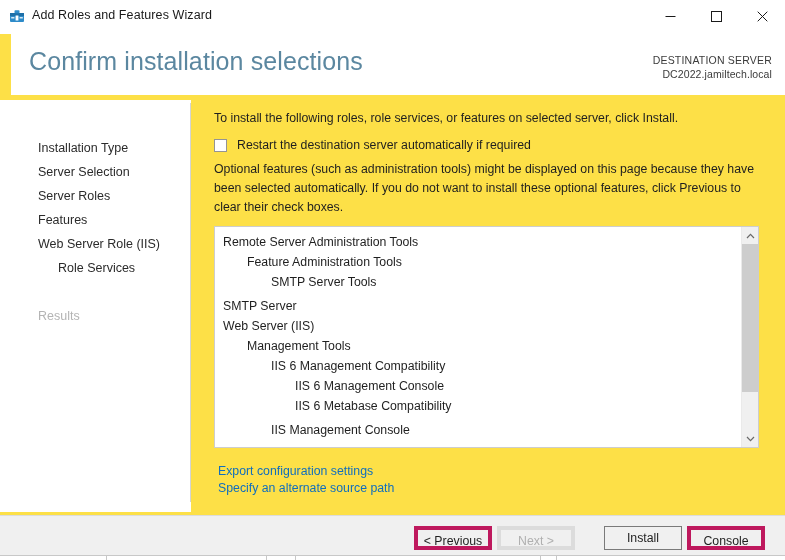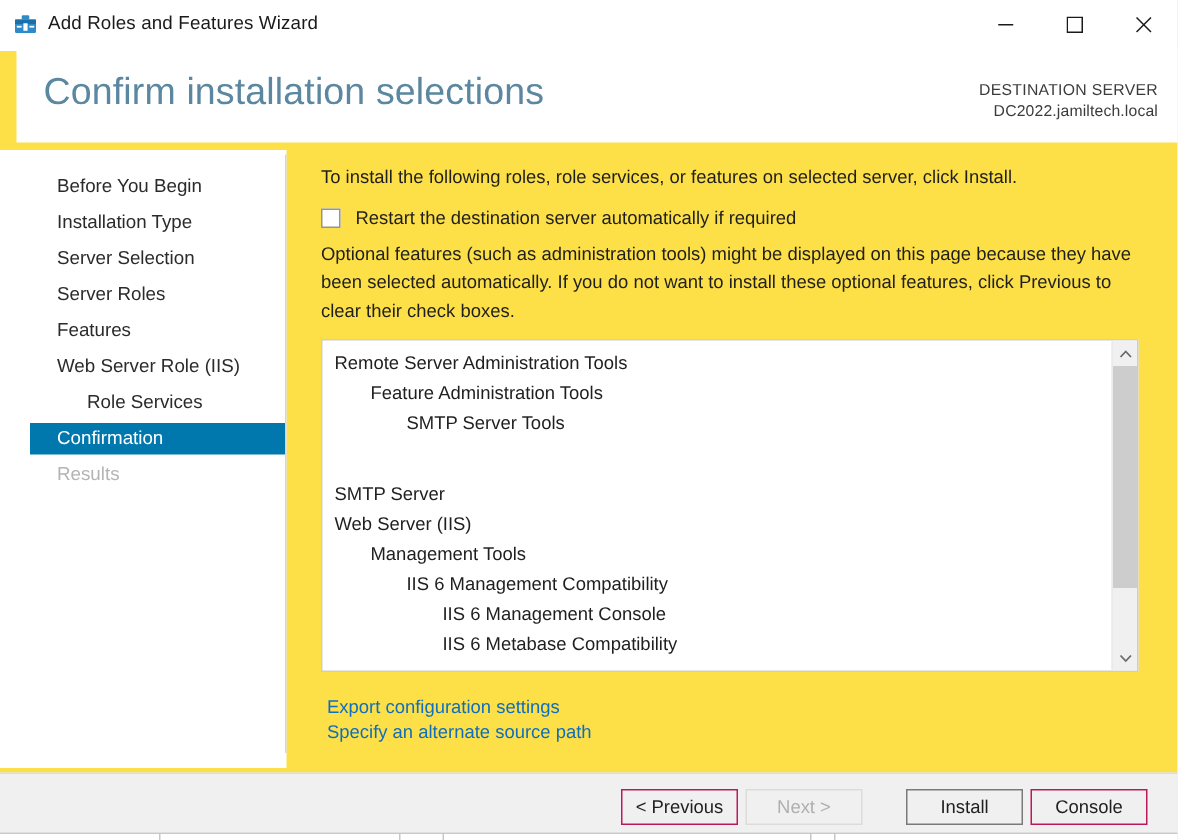--- a/index.html
+++ b/index.html
@@ -326,7 +326,6 @@
   </div>
 
   <div class="sidebar" id="sidebar">
-      <div class="nav-item" style="top: 14px;">Before You Begin</div>
       <div class="nav-item" style="top: 38px;">Installation Type</div>
       <div class="nav-item" style="top: 62px;">Server Selection</div>
       <div class="nav-item" style="top: 86px;">Server Roles</div>

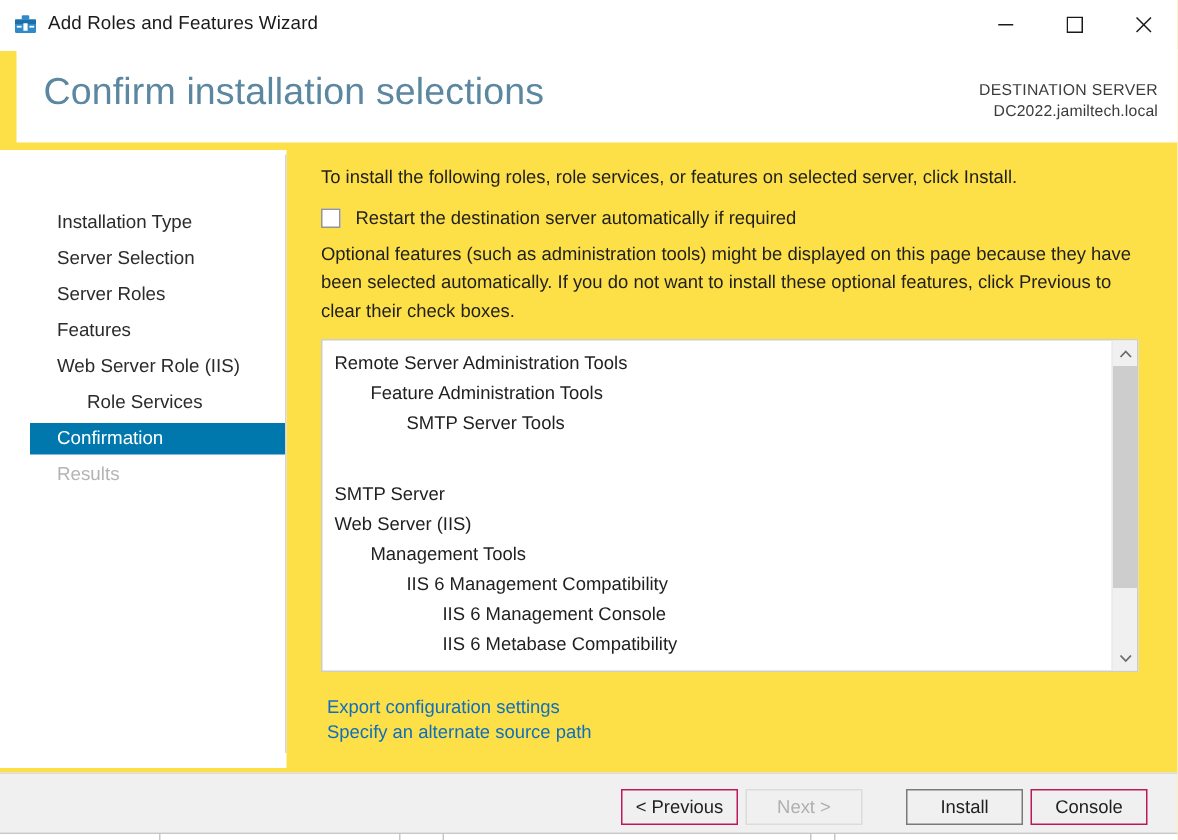--- a/index.html
+++ b/index.html
@@ -332,7 +332,6 @@
       <div class="nav-item" style="top: 110px;">Features</div>
       <div class="nav-item" style="top: 134px;">Web Server Role (IIS)</div>
       <div class="nav-item indent" style="top: 158px;">Role Services</div>
-      <div class="nav-item selected" style="top: 182px;">Confirmation</div>
       <div class="nav-item disabled" style="top: 206px;">Results</div>
     </div>
   <div class="sidebar-sep"></div>

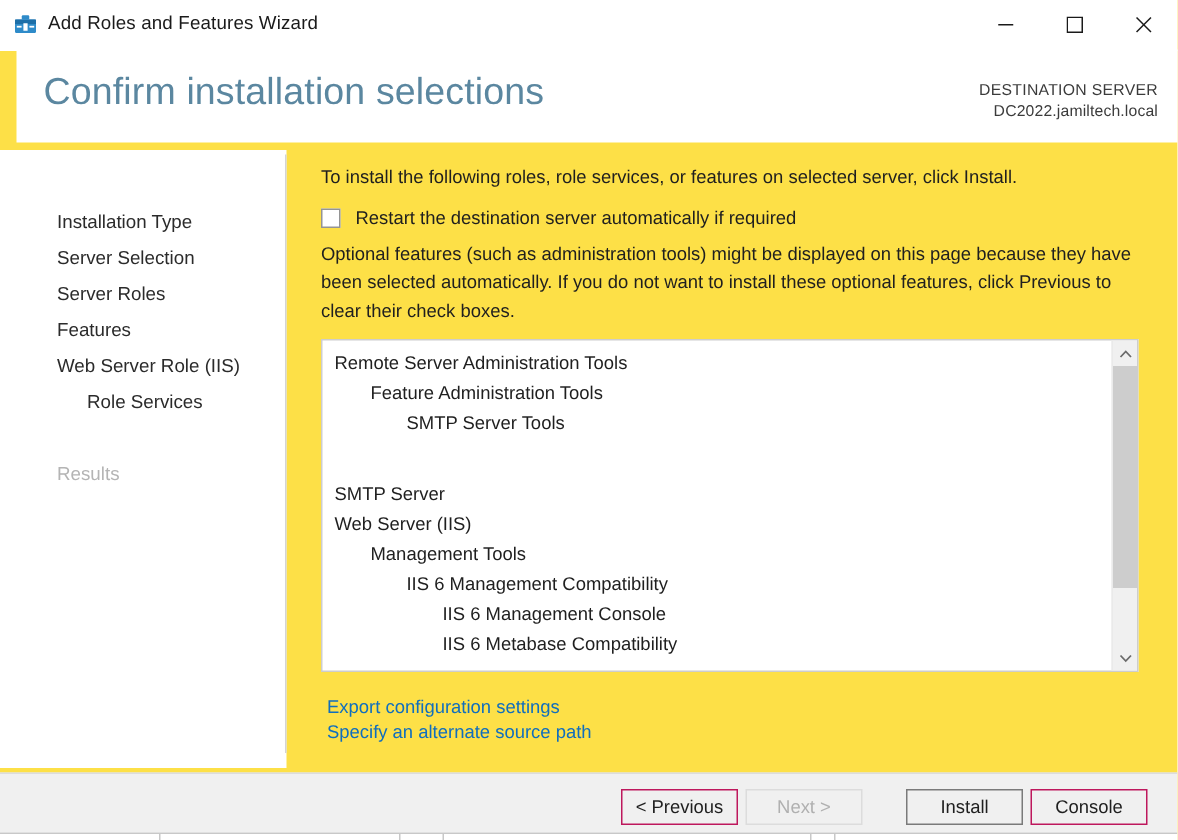--- a/index.html
+++ b/index.html
@@ -187,7 +187,7 @@
     white-space: nowrap;
     cursor: default;
   }
-  .tree-row.gap { margin-top: 27px; }
+  .tree-row.gap { margin-top: 4px; }
   .lvl0 { padding-left: 8px; }
   .lvl1 { padding-left: 32px; }
   .lvl2 { padding-left: 56px; }

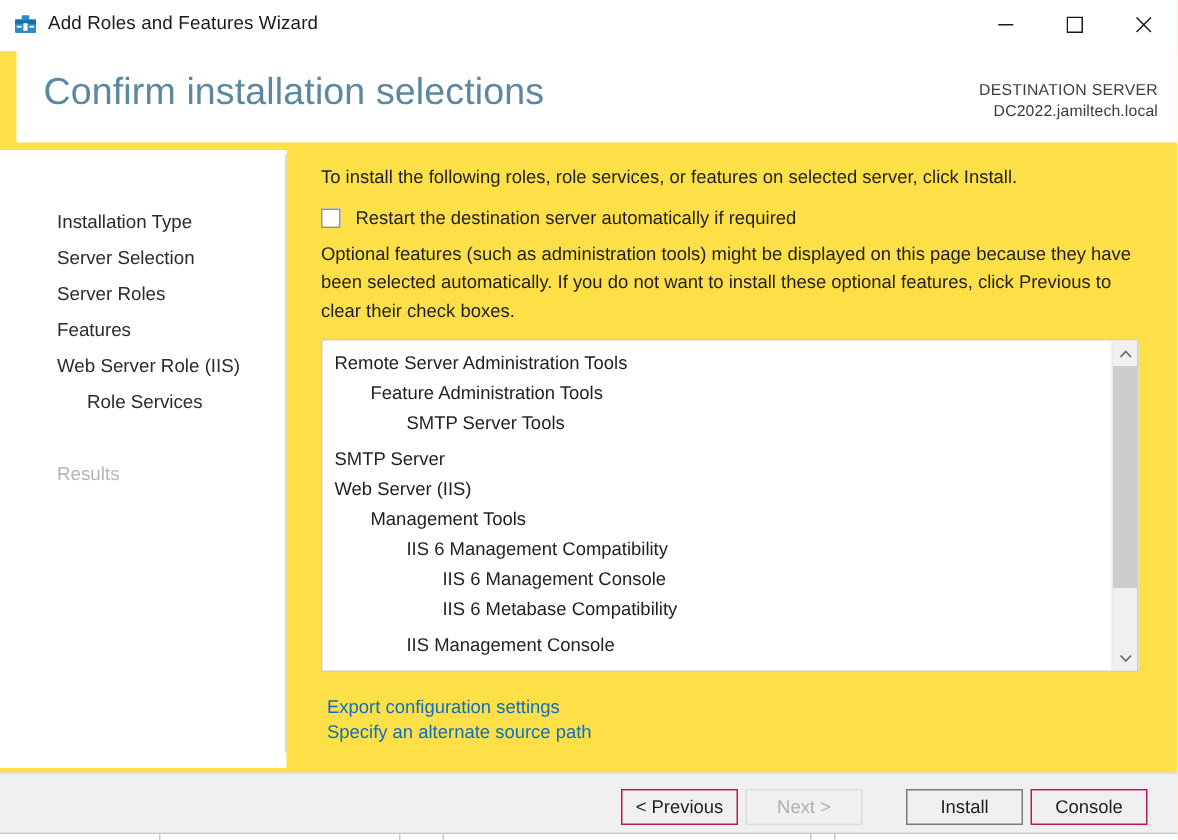--- a/index.html
+++ b/index.html
@@ -245,7 +245,7 @@
     position: absolute;
     top: 10px;
     width: 78px; height: 24px;
-    border: 1px solid #be185d;
+    border: 4px solid #be185d;
     background: #f0f0f0;
     font-family: "Liberation Sans", "DejaVu Sans", sans-serif;
     font-size: 12.3px;

